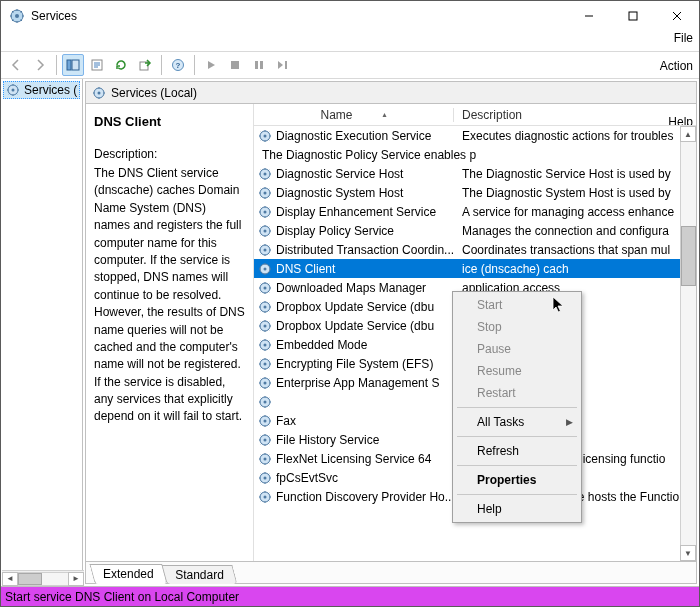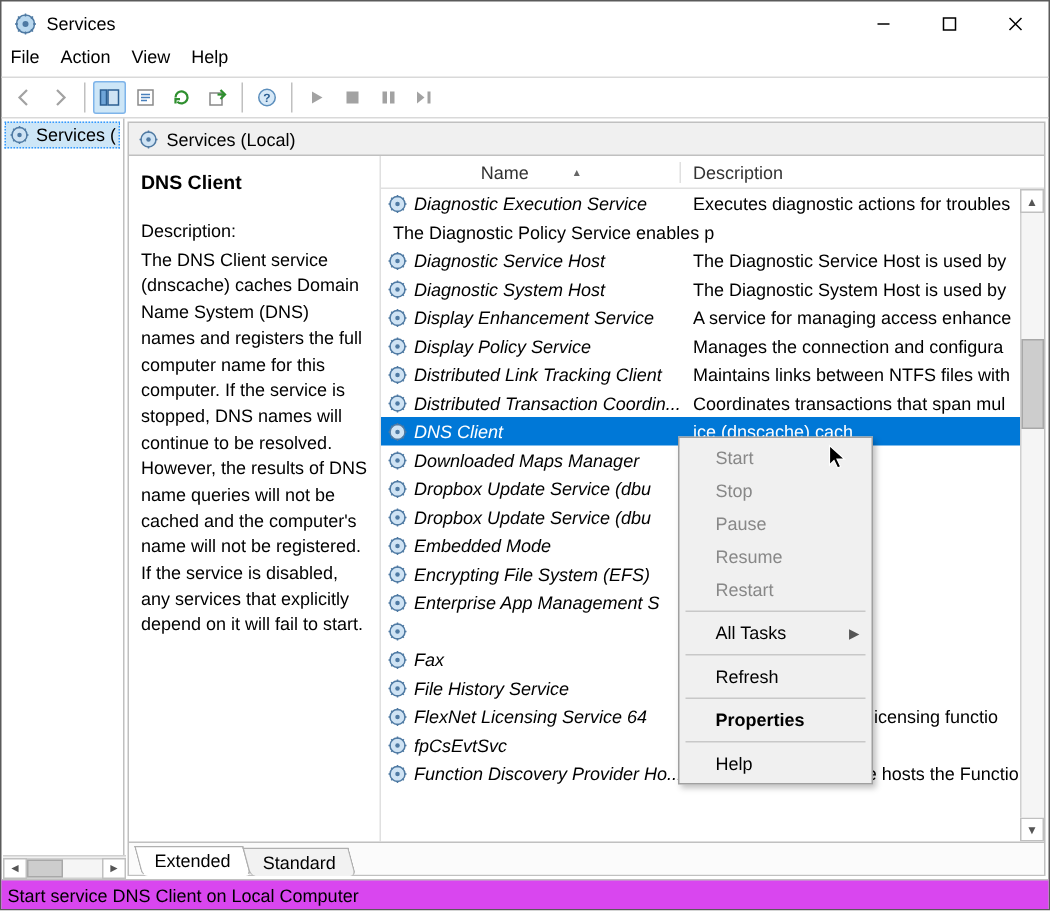--- a/index.html
+++ b/index.html
@@ -10,7 +10,7 @@
   .titlebar .title { flex: 1; font-size: 12px; }
   .win-btns { display: flex; height: 100%; }
   .win-btn { width: 44px; display: flex; align-items: center; justify-content: center; font-size: 13px; }
-  .menubar { height: 20px; display: flex; align-items: flex-start; padding: 0 6px; gap: 14px; font-size: 12px; }
+  .menubar { height: 20px; display: flex; align-items: flex-end; padding: 0 6px; gap: 14px; font-size: 12px; flex-direction: column; }
   .menubar span { cursor: default; }
   .toolbar { height: 28px; border-top: 1px solid #d9d9d9; border-bottom: 1px solid #d9d9d9; display: flex; align-items: center; padding: 0 4px; gap: 2px; }
   .tbtn { width: 22px; height: 22px; display: flex; align-items: center; justify-content: center; border: 1px solid transparent; border-radius: 2px; }

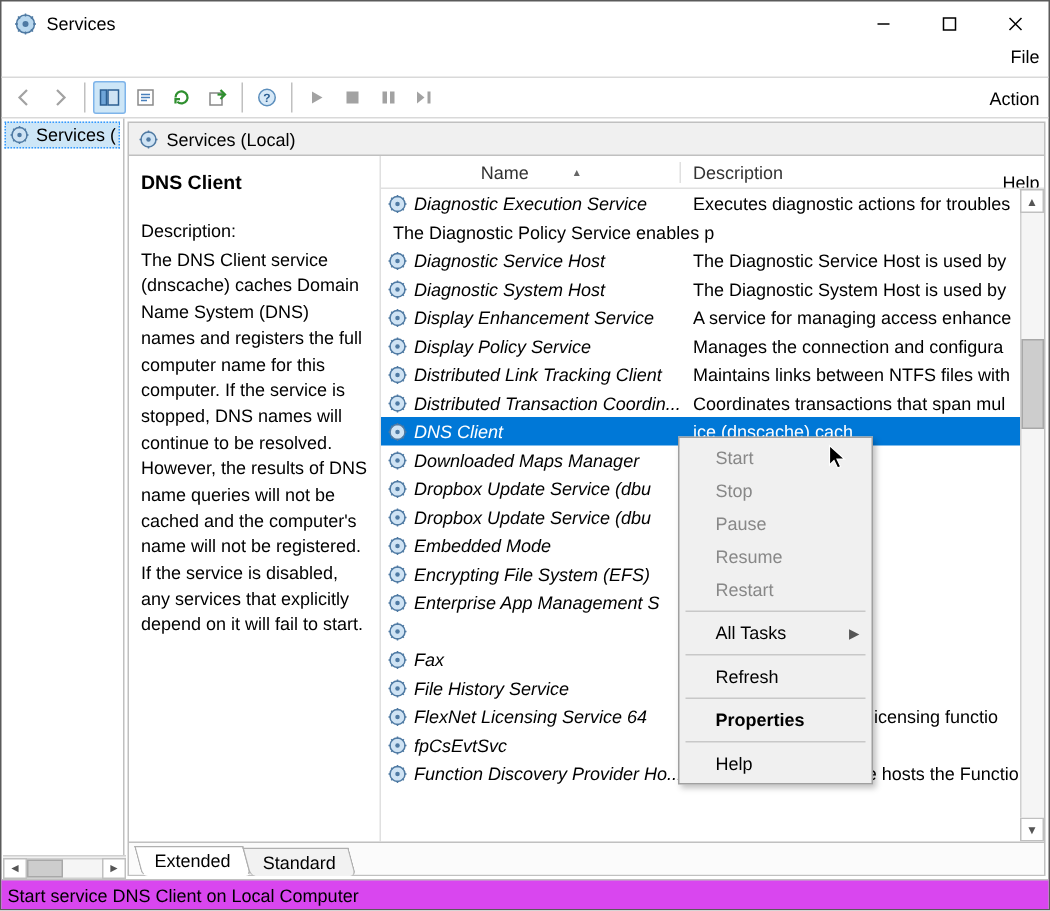--- a/index.html
+++ b/index.html
@@ -39,7 +39,7 @@
   .sortglyph { font-size: 8px; color: #666; margin-left: 30px; }
   .list-body { flex: 1; overflow: hidden; position: relative; }
   .row { height: 19px; display: flex; align-items: center; font-size: 12px; white-space: nowrap; overflow: hidden; }
-  .row .cell-name { width: 200px; display: flex; gap: 4px; padding-left: 4px; overflow: hidden; font-style: italic; }
+  .row .cell-name { width: 200px; display: flex; gap: 4px; padding-left: 4px; overflow: hidden; }
   .row .cell-desc { flex: 1; padding-left: 8px; overflow: hidden; text-overflow: clip; }
   .row.selected { background: #0078d7; color: #fff; }
   .row .gear { width: 14px; height: 14px; flex-shrink: 0; }

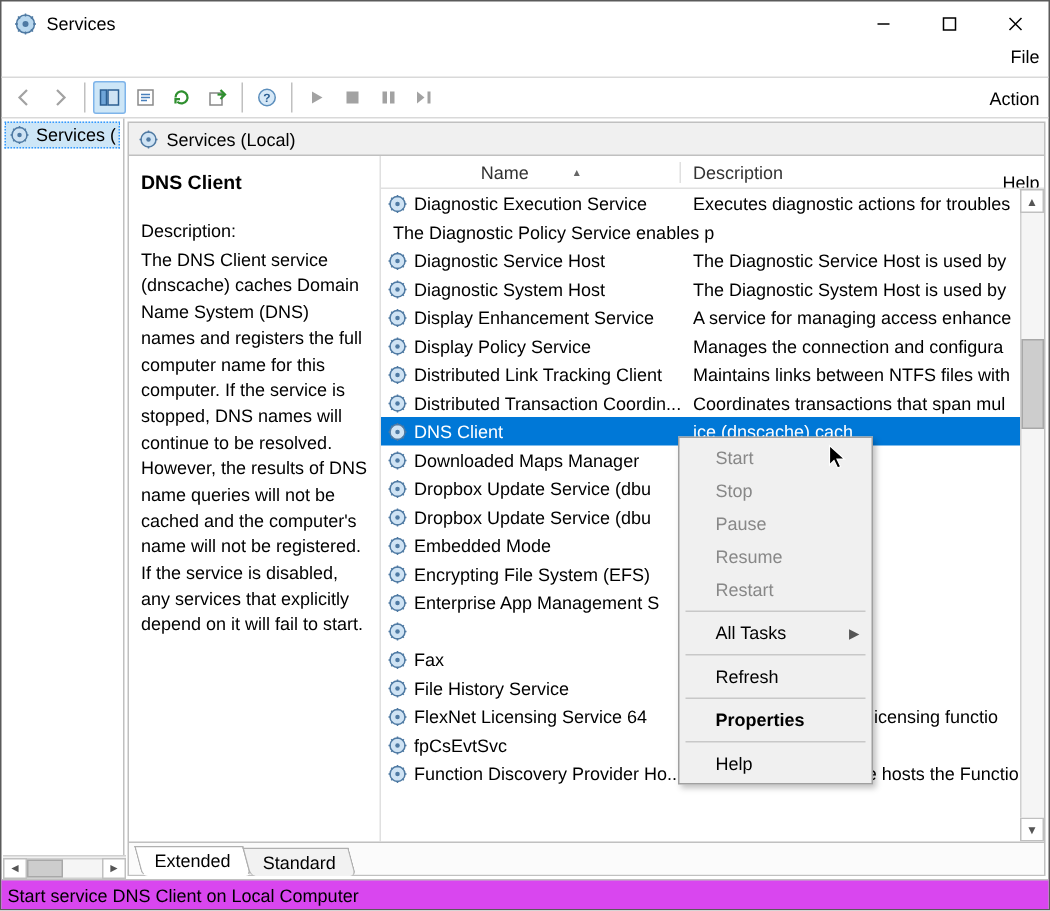--- a/index.html
+++ b/index.html
@@ -281,17 +281,6 @@
                     <circle cx="7" cy="7" r="1.5" fill="#4f7aa3"></circle>
                     <path d="M7 1v1.5M7 11.5V13M1 7h1.5M11.5 7H13M2.8 2.8l1 1M10.2 10.2l1 1M2.8 11.2l1-1M10.2 3.8l1-1" stroke="#4f7aa3"></path>
                   </svg>
-                  <span>Distributed Link Tracking Client</span>
-                </div>
-                <div class="cell-desc"><span>Maintains links between NTFS files with</span></div>
-              </div>
-              <div class="row">
-                <div class="cell-name">
-                  <svg class="gear" viewBox="0 0 14 14">
-                    <circle cx="7" cy="7" r="5" fill="#cfe3f4" stroke="#4f7aa3"></circle>
-                    <circle cx="7" cy="7" r="1.5" fill="#4f7aa3"></circle>
-                    <path d="M7 1v1.5M7 11.5V13M1 7h1.5M11.5 7H13M2.8 2.8l1 1M10.2 10.2l1 1M2.8 11.2l1-1M10.2 3.8l1-1" stroke="#4f7aa3"></path>
-                  </svg>
                   <span>Distributed Transaction Coordin...</span>
                 </div>
                 <div class="cell-desc"><span>Coordinates transactions that span mul</span></div>

